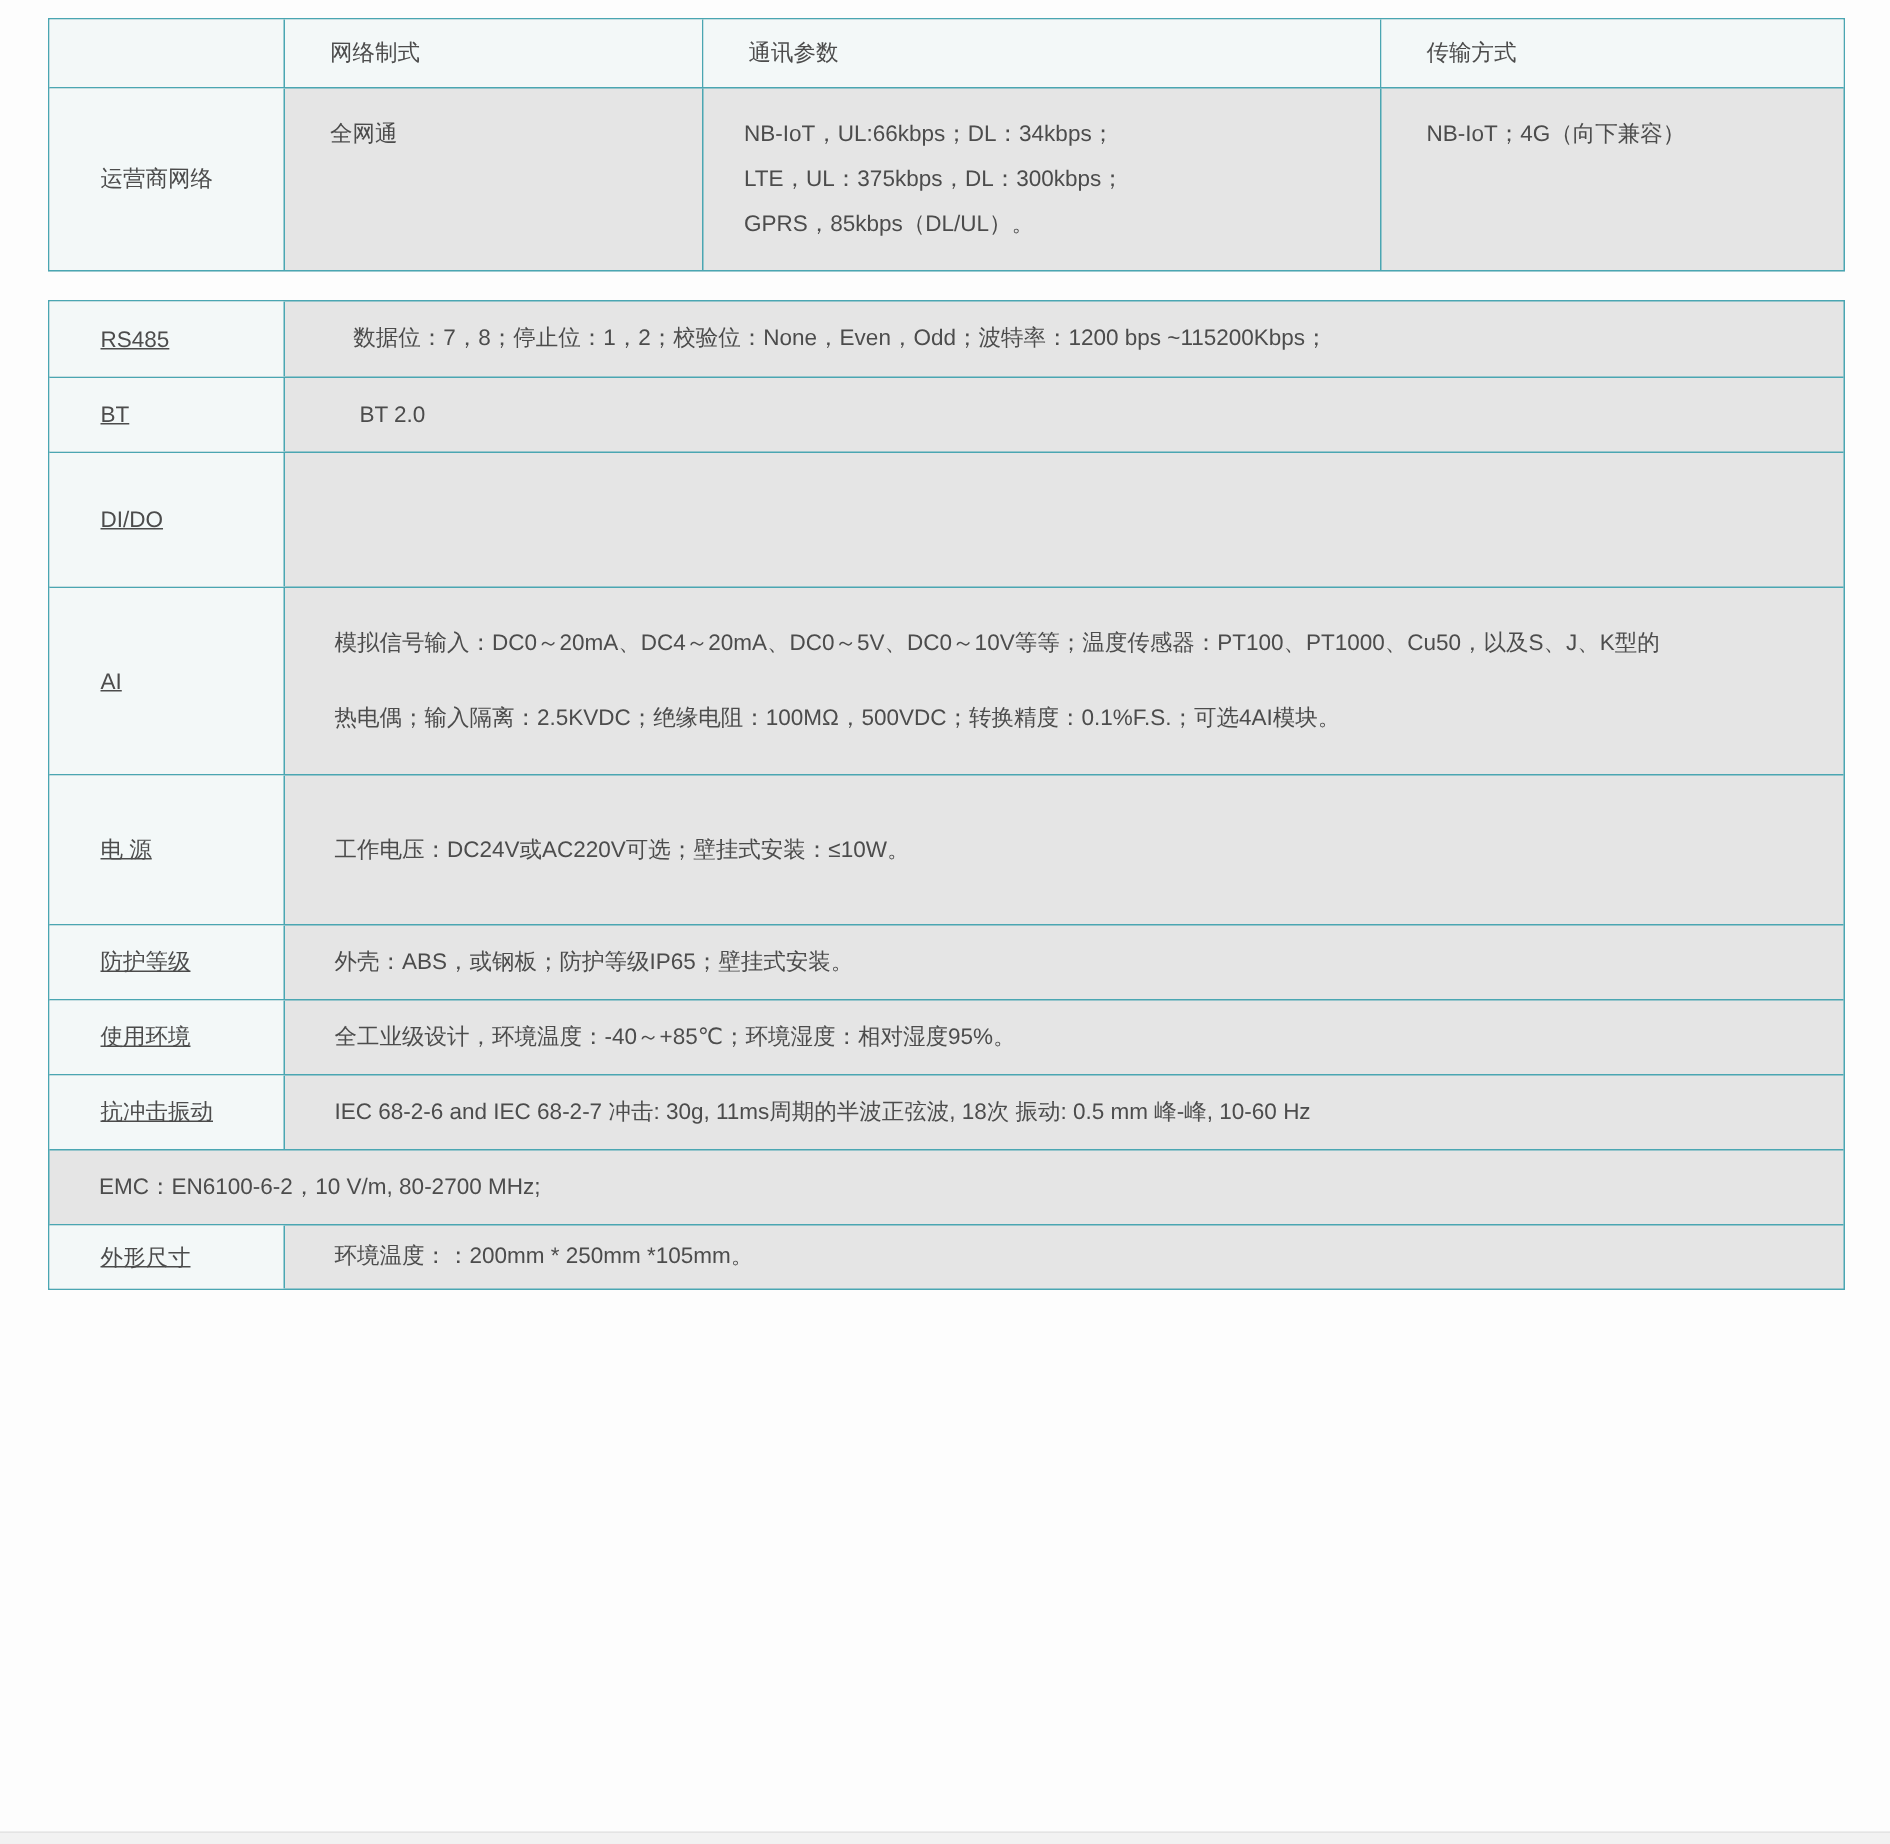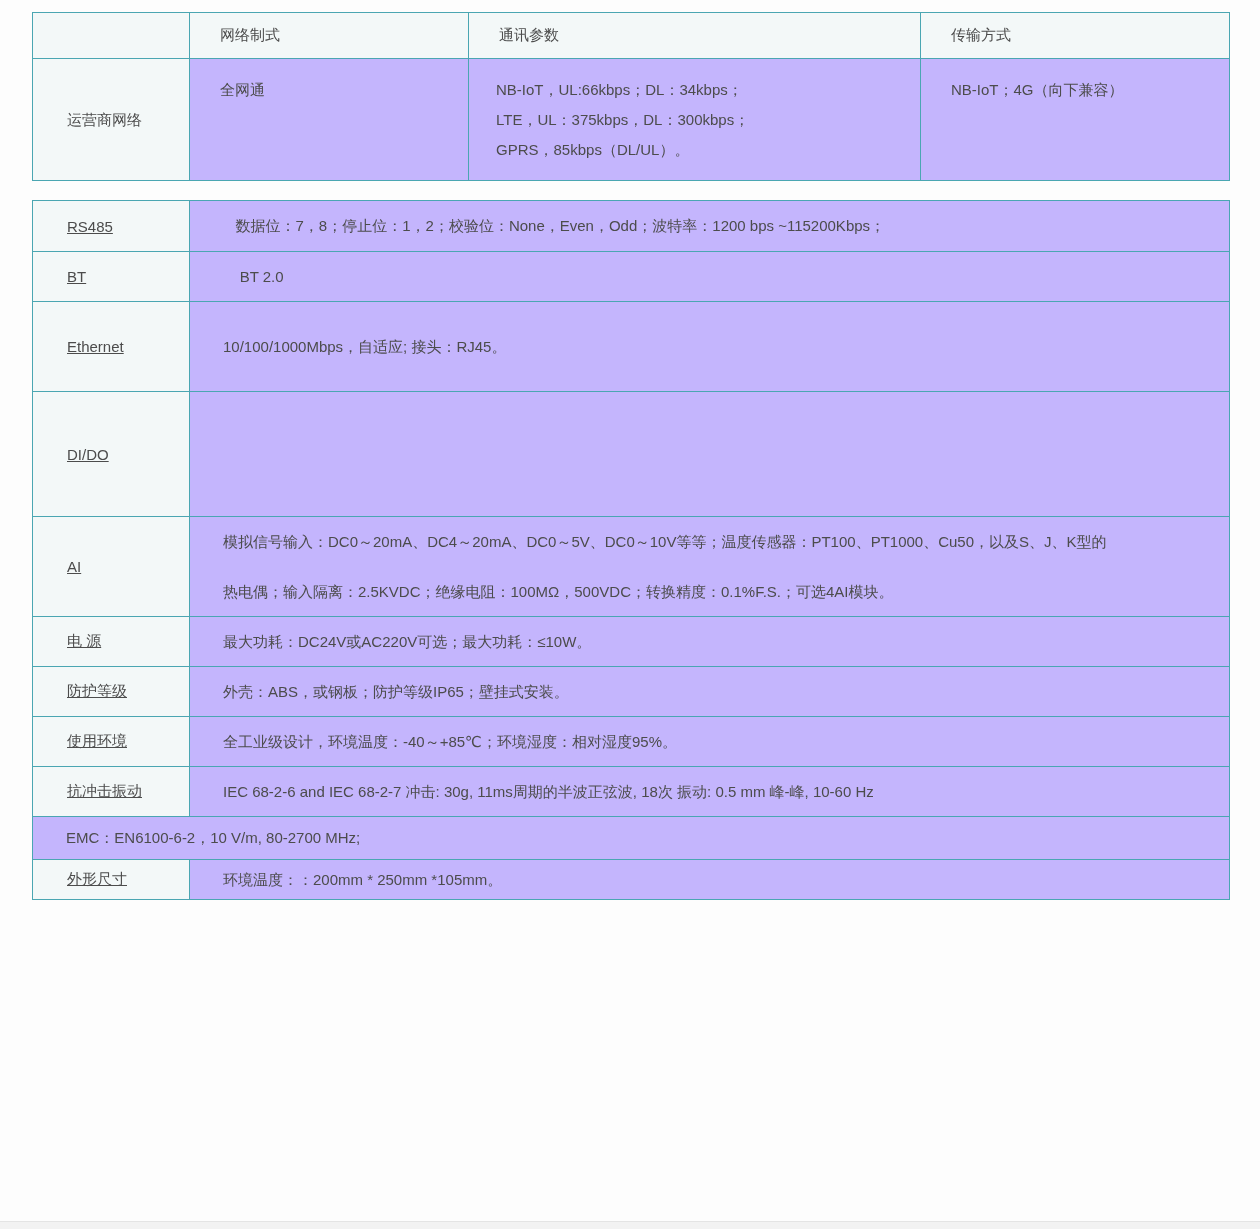--- a/index.html
+++ b/index.html
@@ -14,7 +14,7 @@
   .page { position:relative; width:1260px; height:1229px; overflow:hidden; }
 
   
-  .tbl { position:absolute; left:32px; width:1198px; border:1px solid #4aa6b2; background:#c4b5fd; }
+  .tbl { position:absolute; left:32px; width:1198px; border:1px solid #4aa6b2; background:#e5e5e5; }
   .tint { background:#f3f8f8; }
   .cell { overflow:hidden; }
 

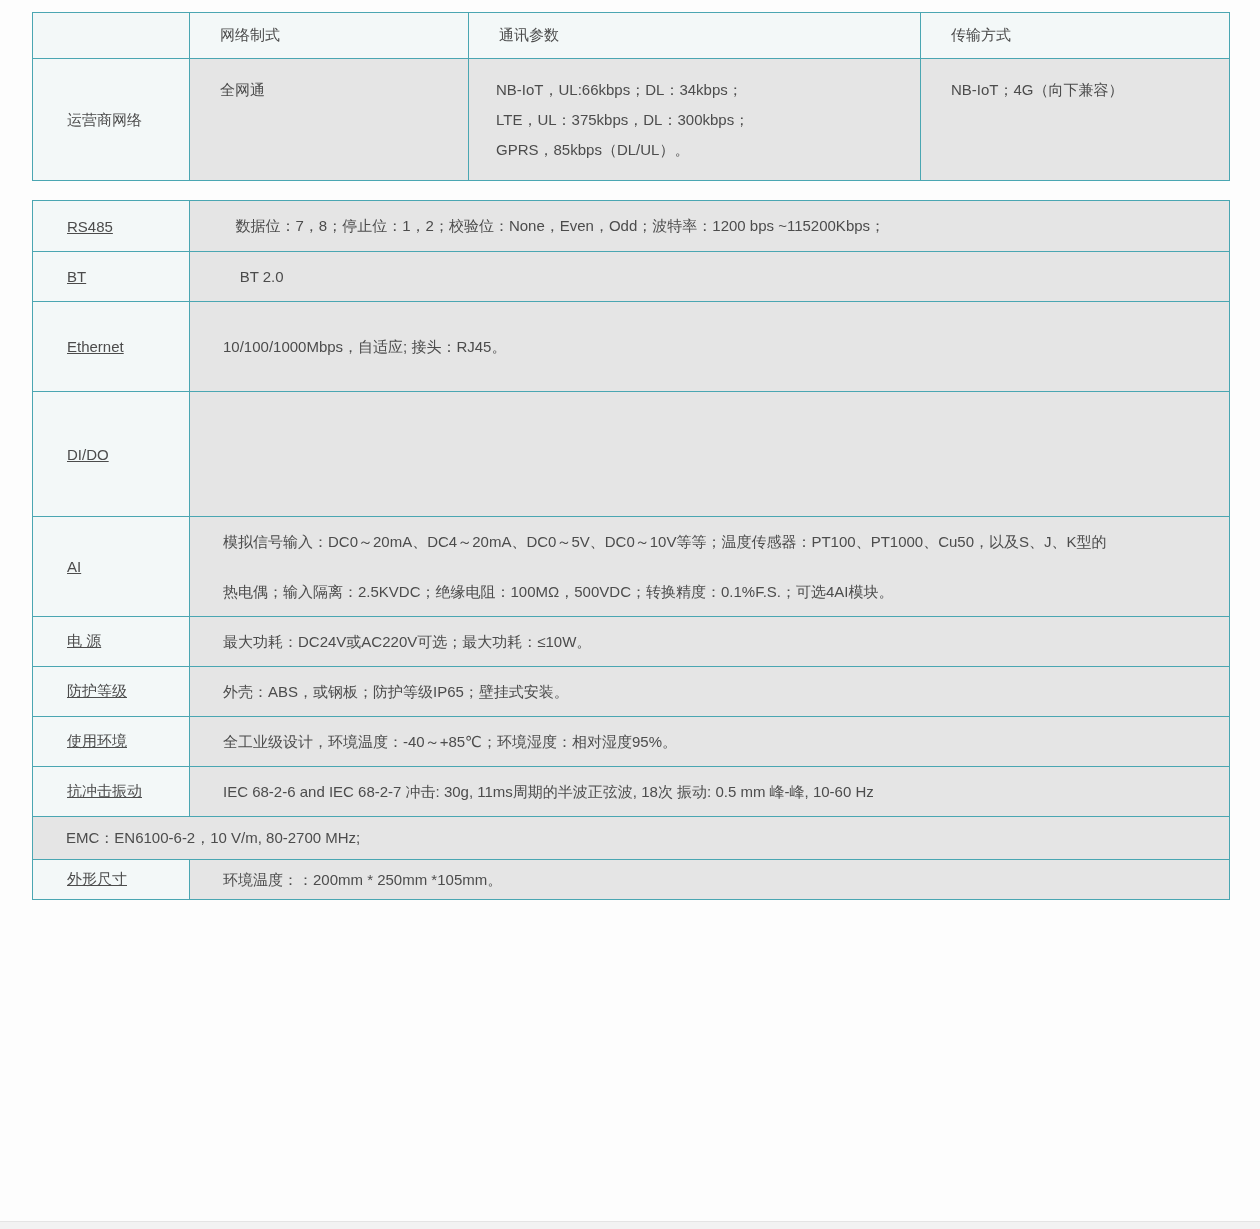--- a/index.html
+++ b/index.html
@@ -94,10 +94,6 @@
         <div class="cell val">    BT 2.0</div>
       </div>
       <div class="row">
-        <div class="cell lbl tint">Ethernet</div>
-        <div class="cell val">10/100/1000Mbps，自适应; 接头：RJ45。</div>
-      </div>
-      <div class="row">
         <div class="cell lbl tint">DI/DO</div>
       </div>
       <div class="row">

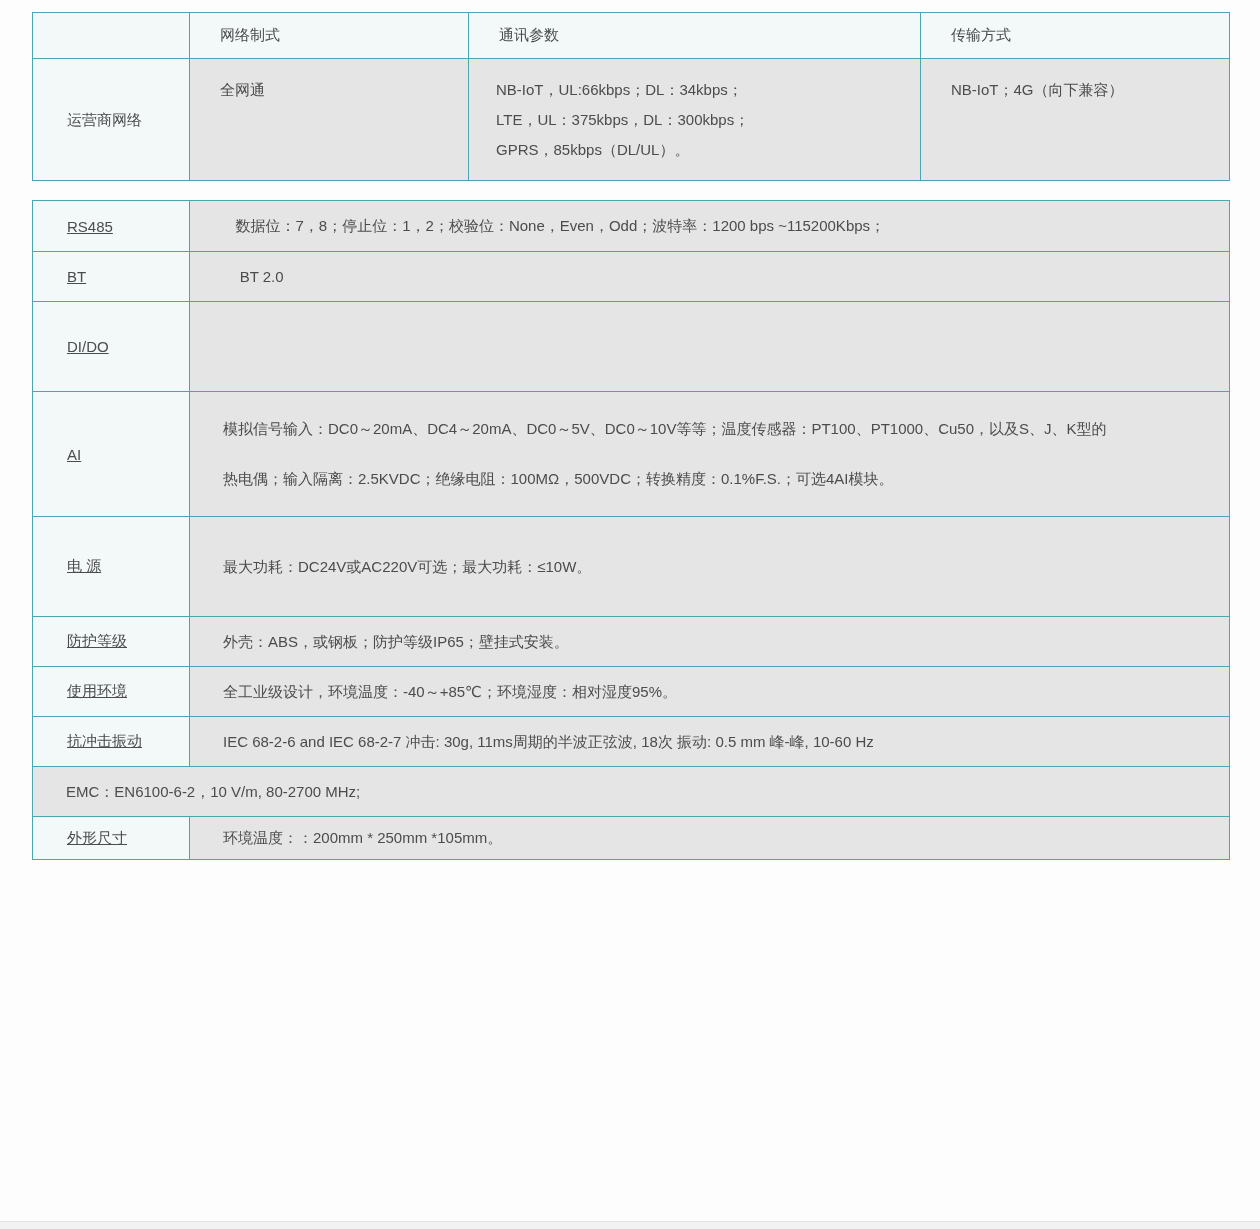--- a/index.html
+++ b/index.html
@@ -103,7 +103,7 @@
       </div>
       <div class="row">
         <div class="cell lbl tint">电 源</div>
-        <div class="cell val">最大功耗：DC24V或AC220V可选；最大功耗：≤10W。</div>
+        <div class="cell val">工作电压：DC24V或AC220V可选；壁挂式安装：≤10W。</div>
       </div>
       <div class="row">
         <div class="cell lbl tint">防护等级</div>

